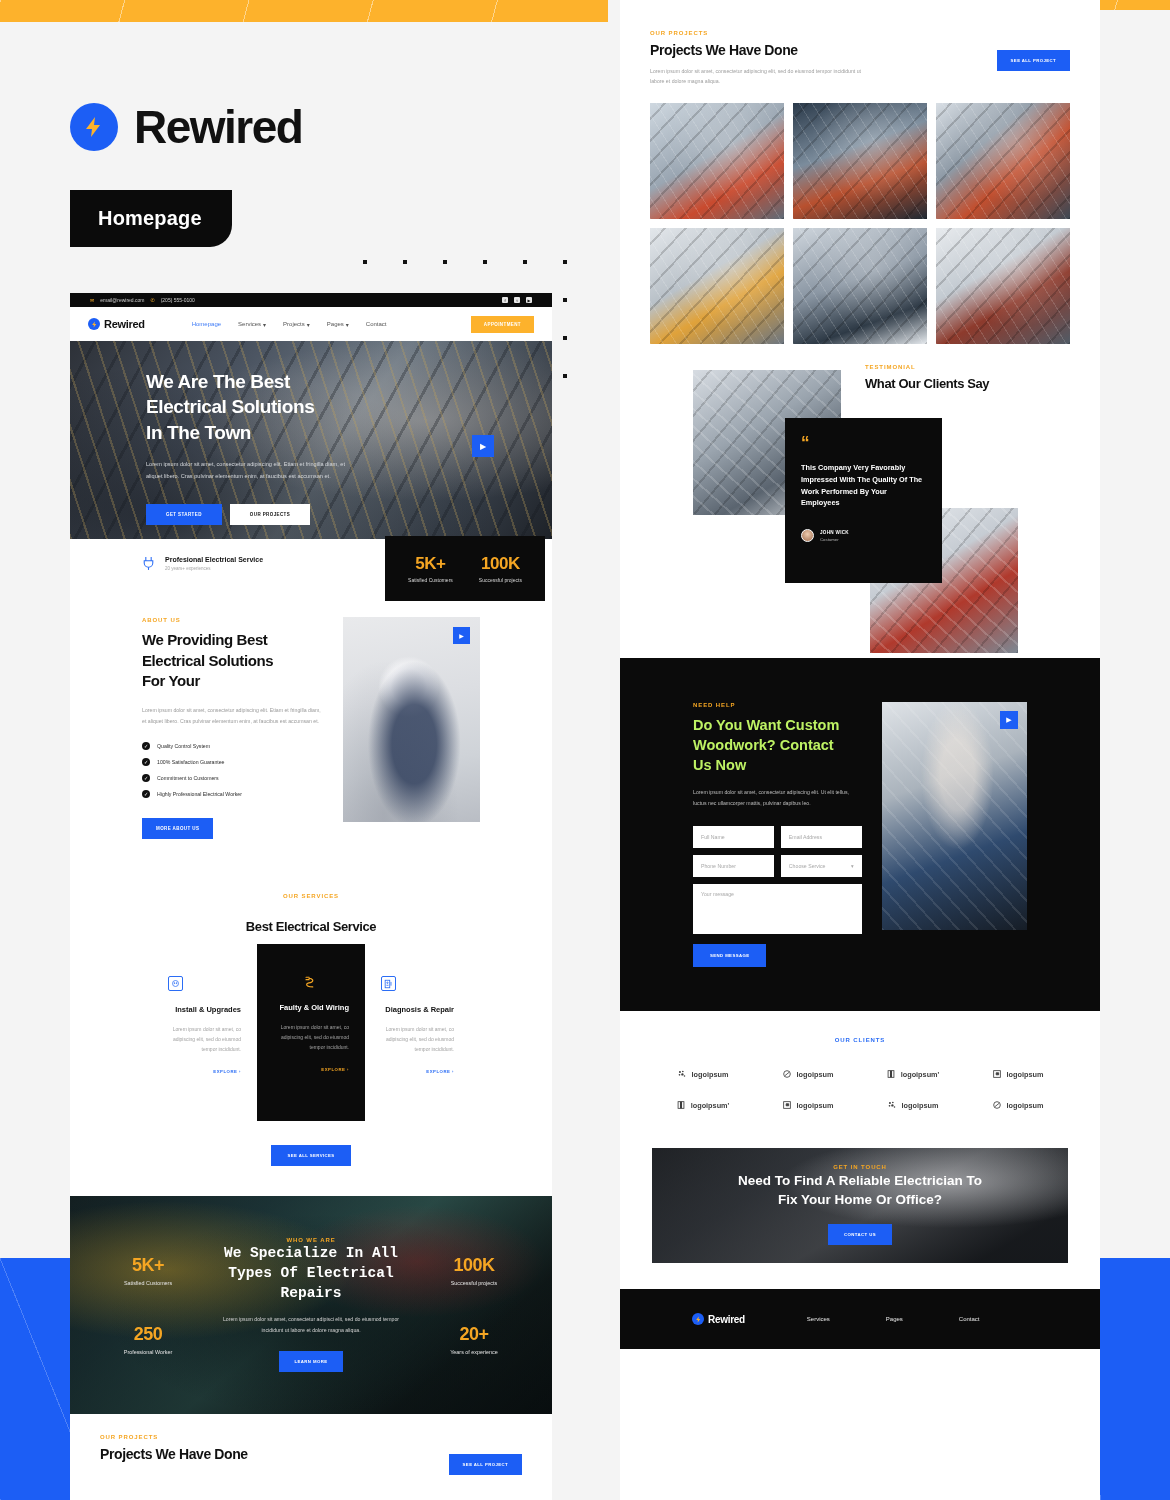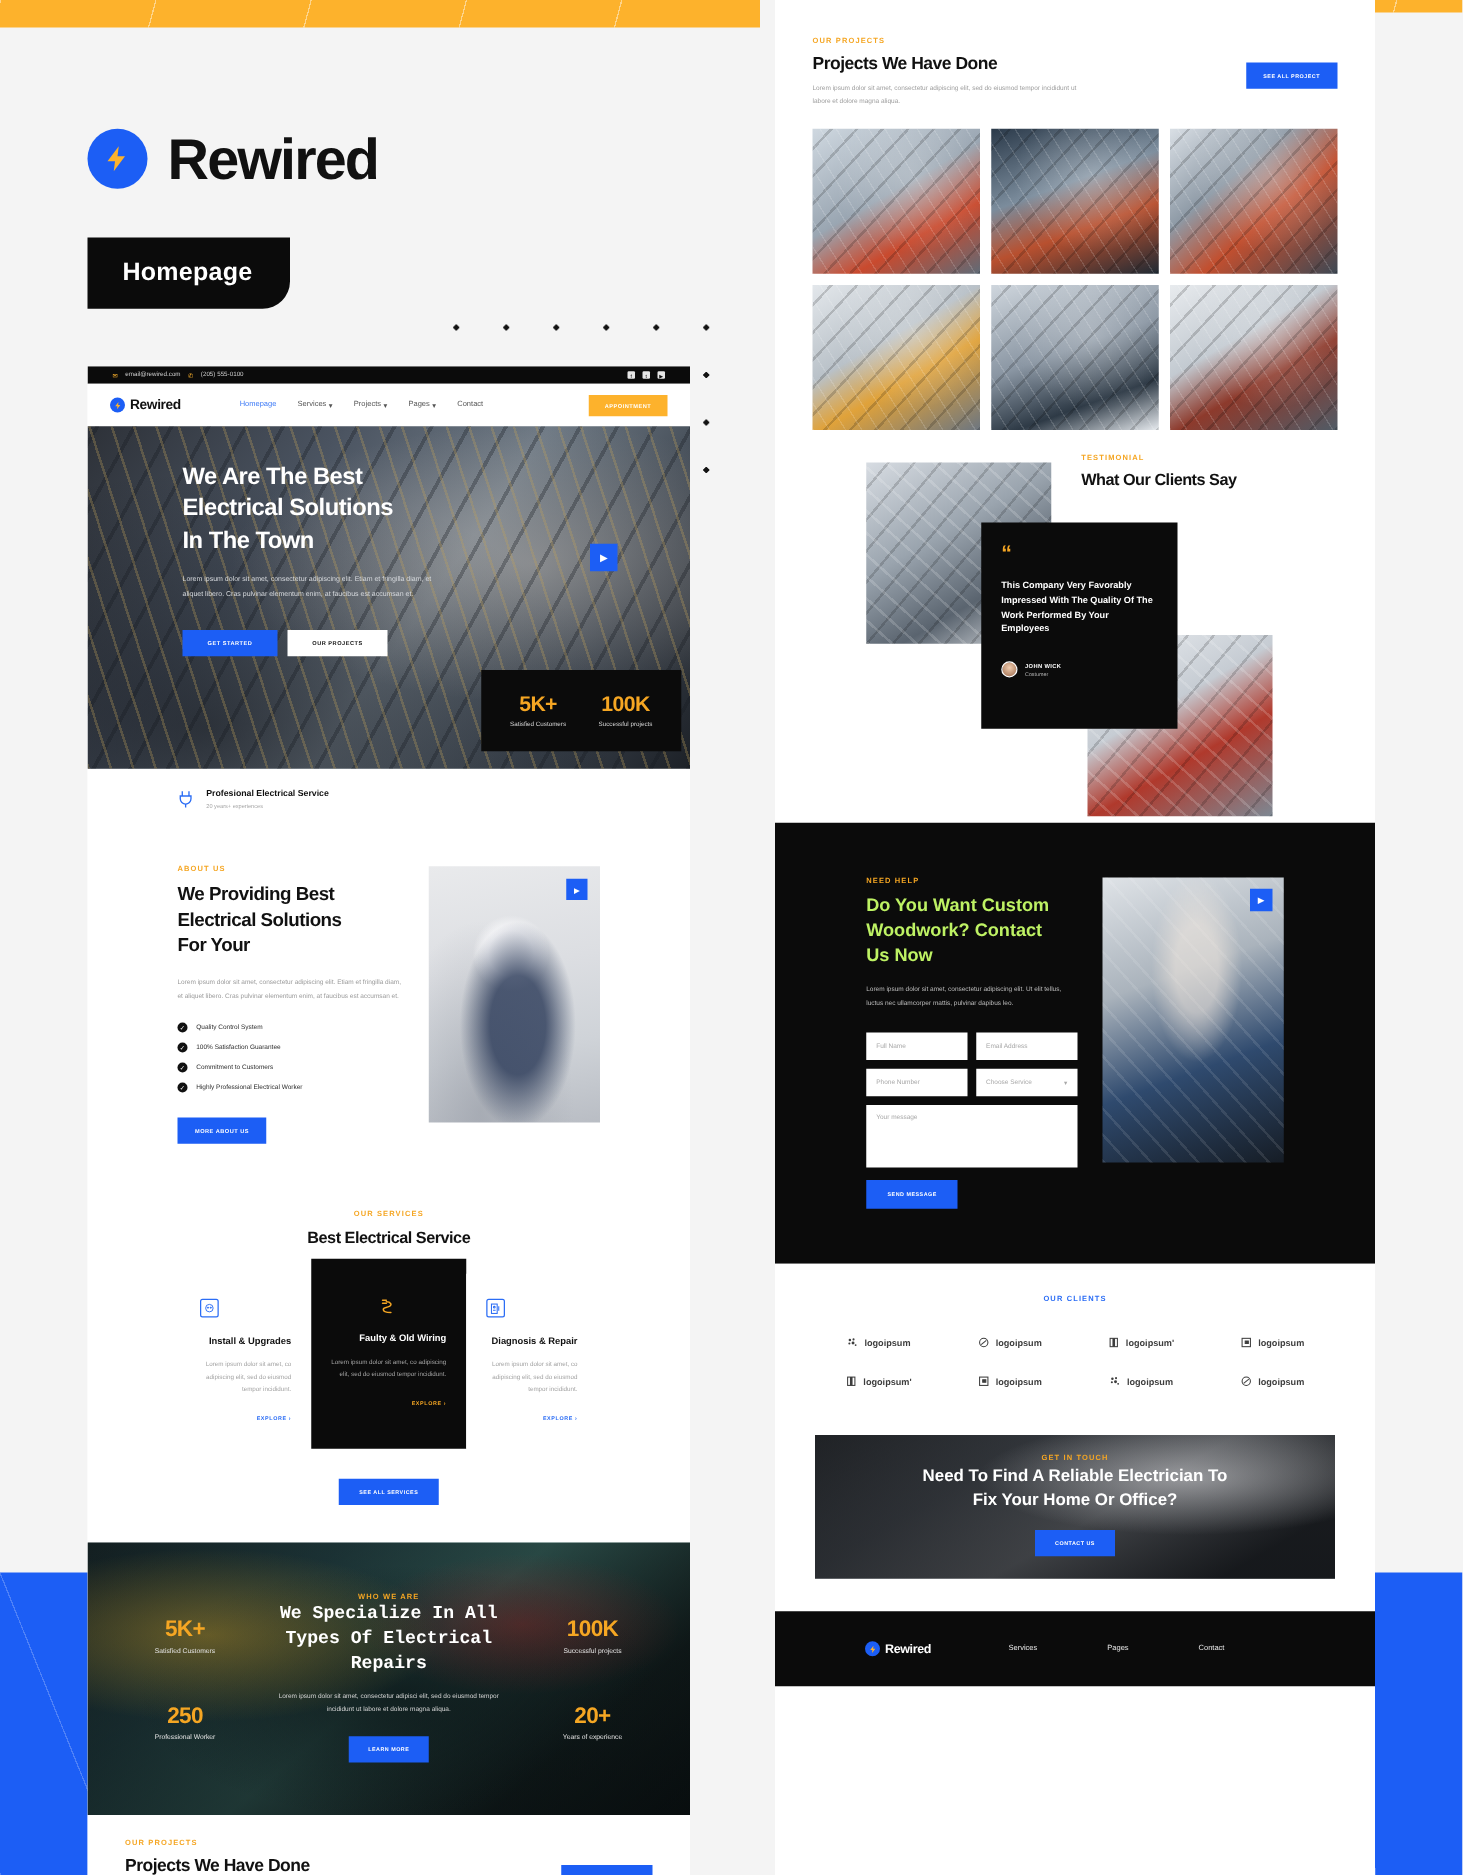--- a/index.html
+++ b/index.html
@@ -84,7 +84,7 @@
   .nav-cta{ margin-left:auto; font-size:4.5px; padding:6px 13px; }
 
   
-  .hero{ position:relative; height:274px; overflow:hidden;
+  .hero{ position:relative; height:198px; overflow:hidden;
     background:linear-gradient(125deg,#2d3138 0%,#4a5360 30%,#6f7a85 55%,#39414b 80%,#1d2127 100%); }
   .hero:after{ content:""; position:absolute; inset:0;
     background:

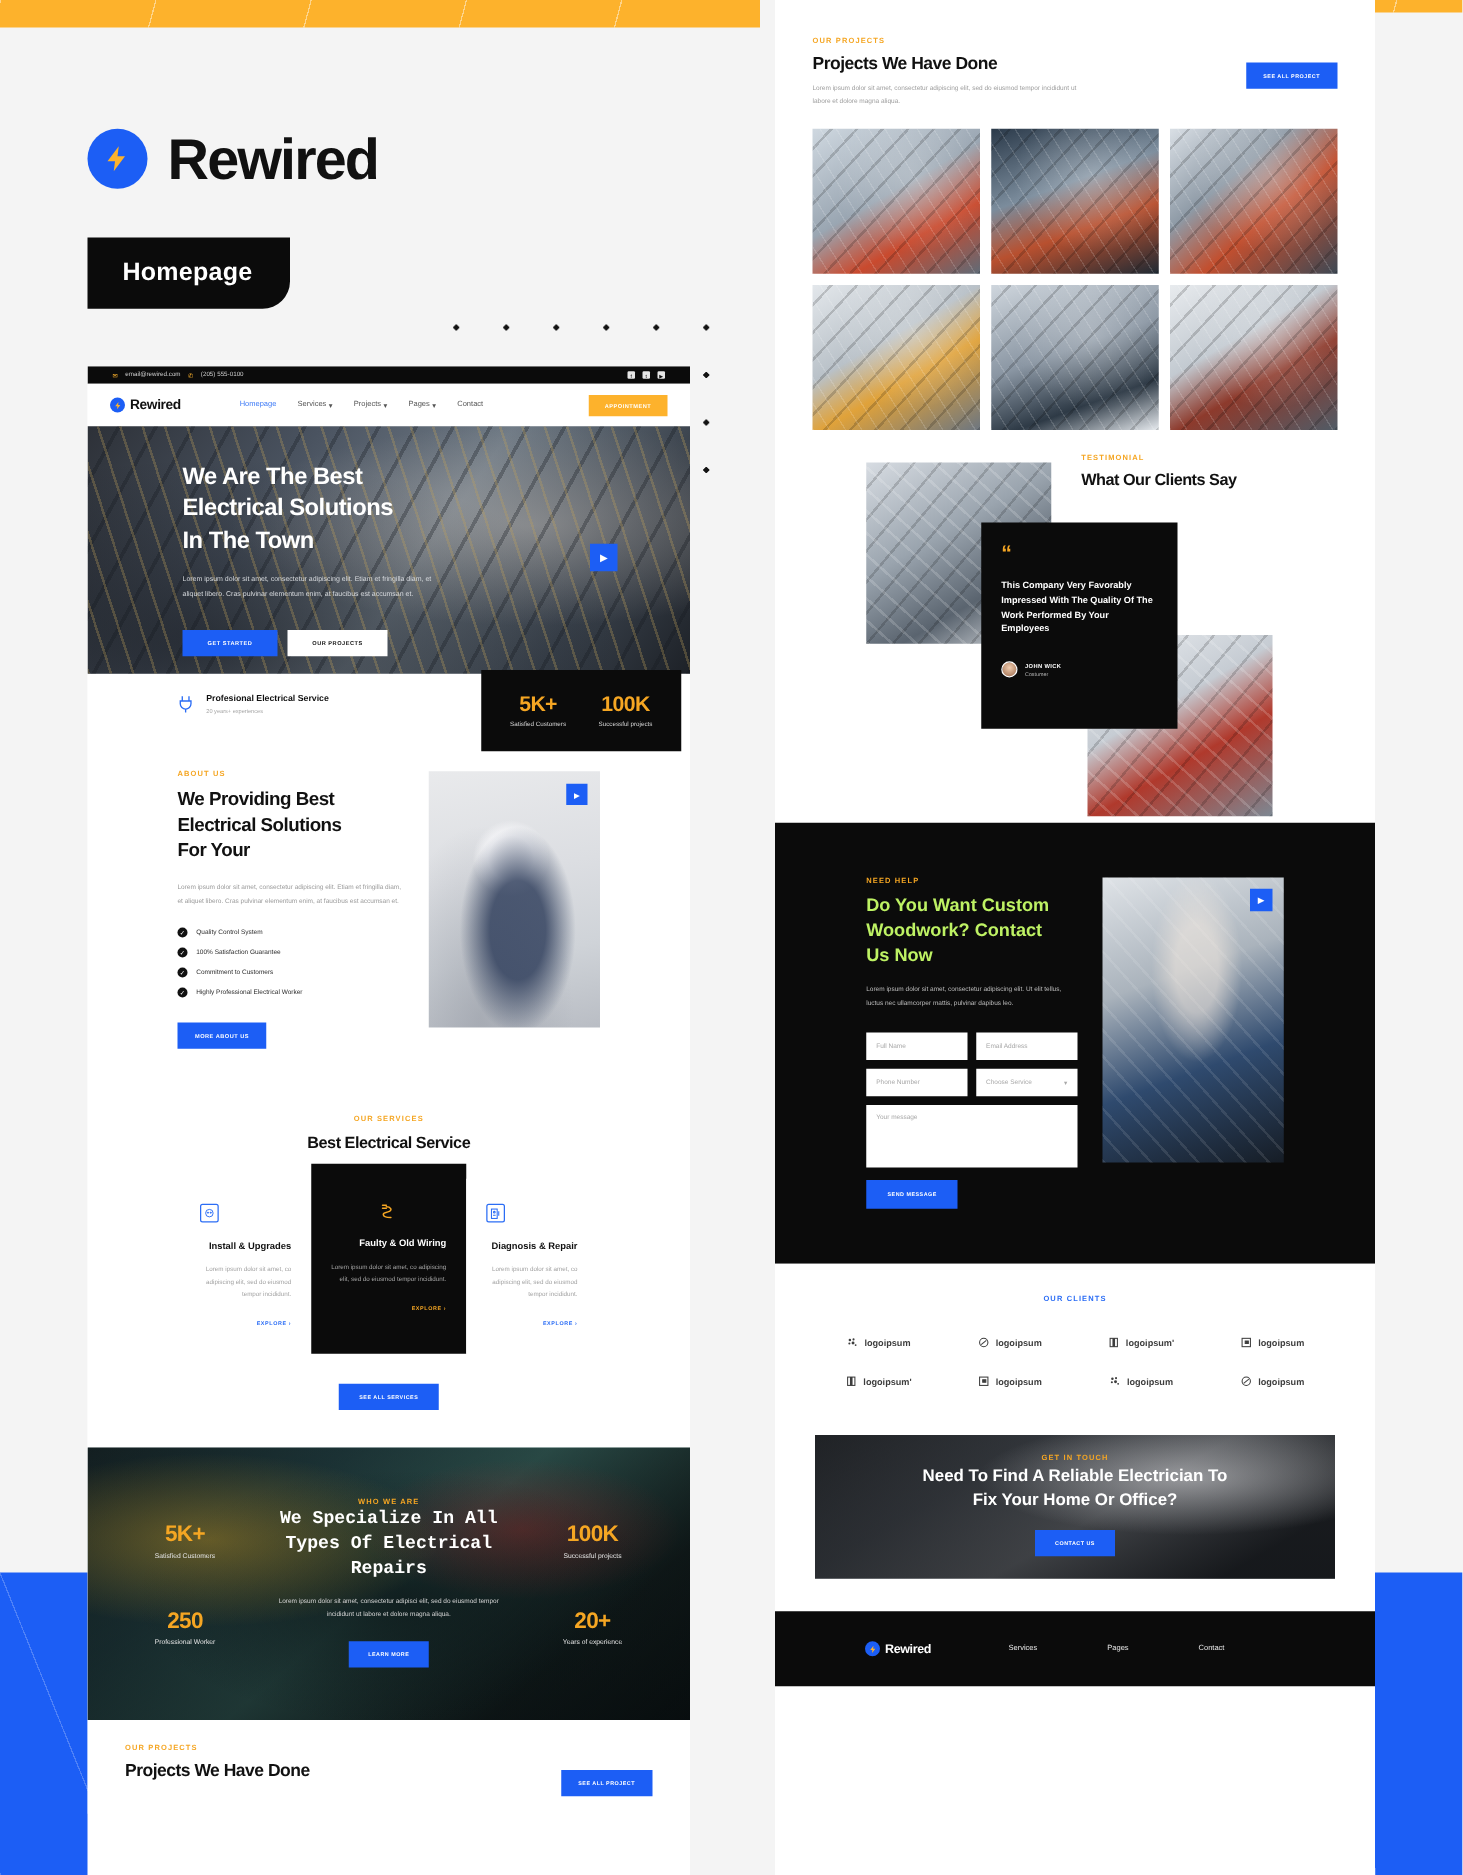--- a/index.html
+++ b/index.html
@@ -134,7 +134,7 @@
 
   
   .services{ padding:16px 0 30px; background:#fff; text-align:center;}
-  .services h2{ font-size:13px; margin-top:7px; }
+  .services h2{ font-size:13px; margin-top:20px; }
   .cards{ display:flex; justify-content:center; margin-top:22px; }
   .card{ width:105px; padding:20px 16px 22px; text-align:right; background:#fff;}
   .card.dark{ background:#0b0b0b; width:124px; padding-top:30px; padding-bottom:34px; margin-top:-12px;}

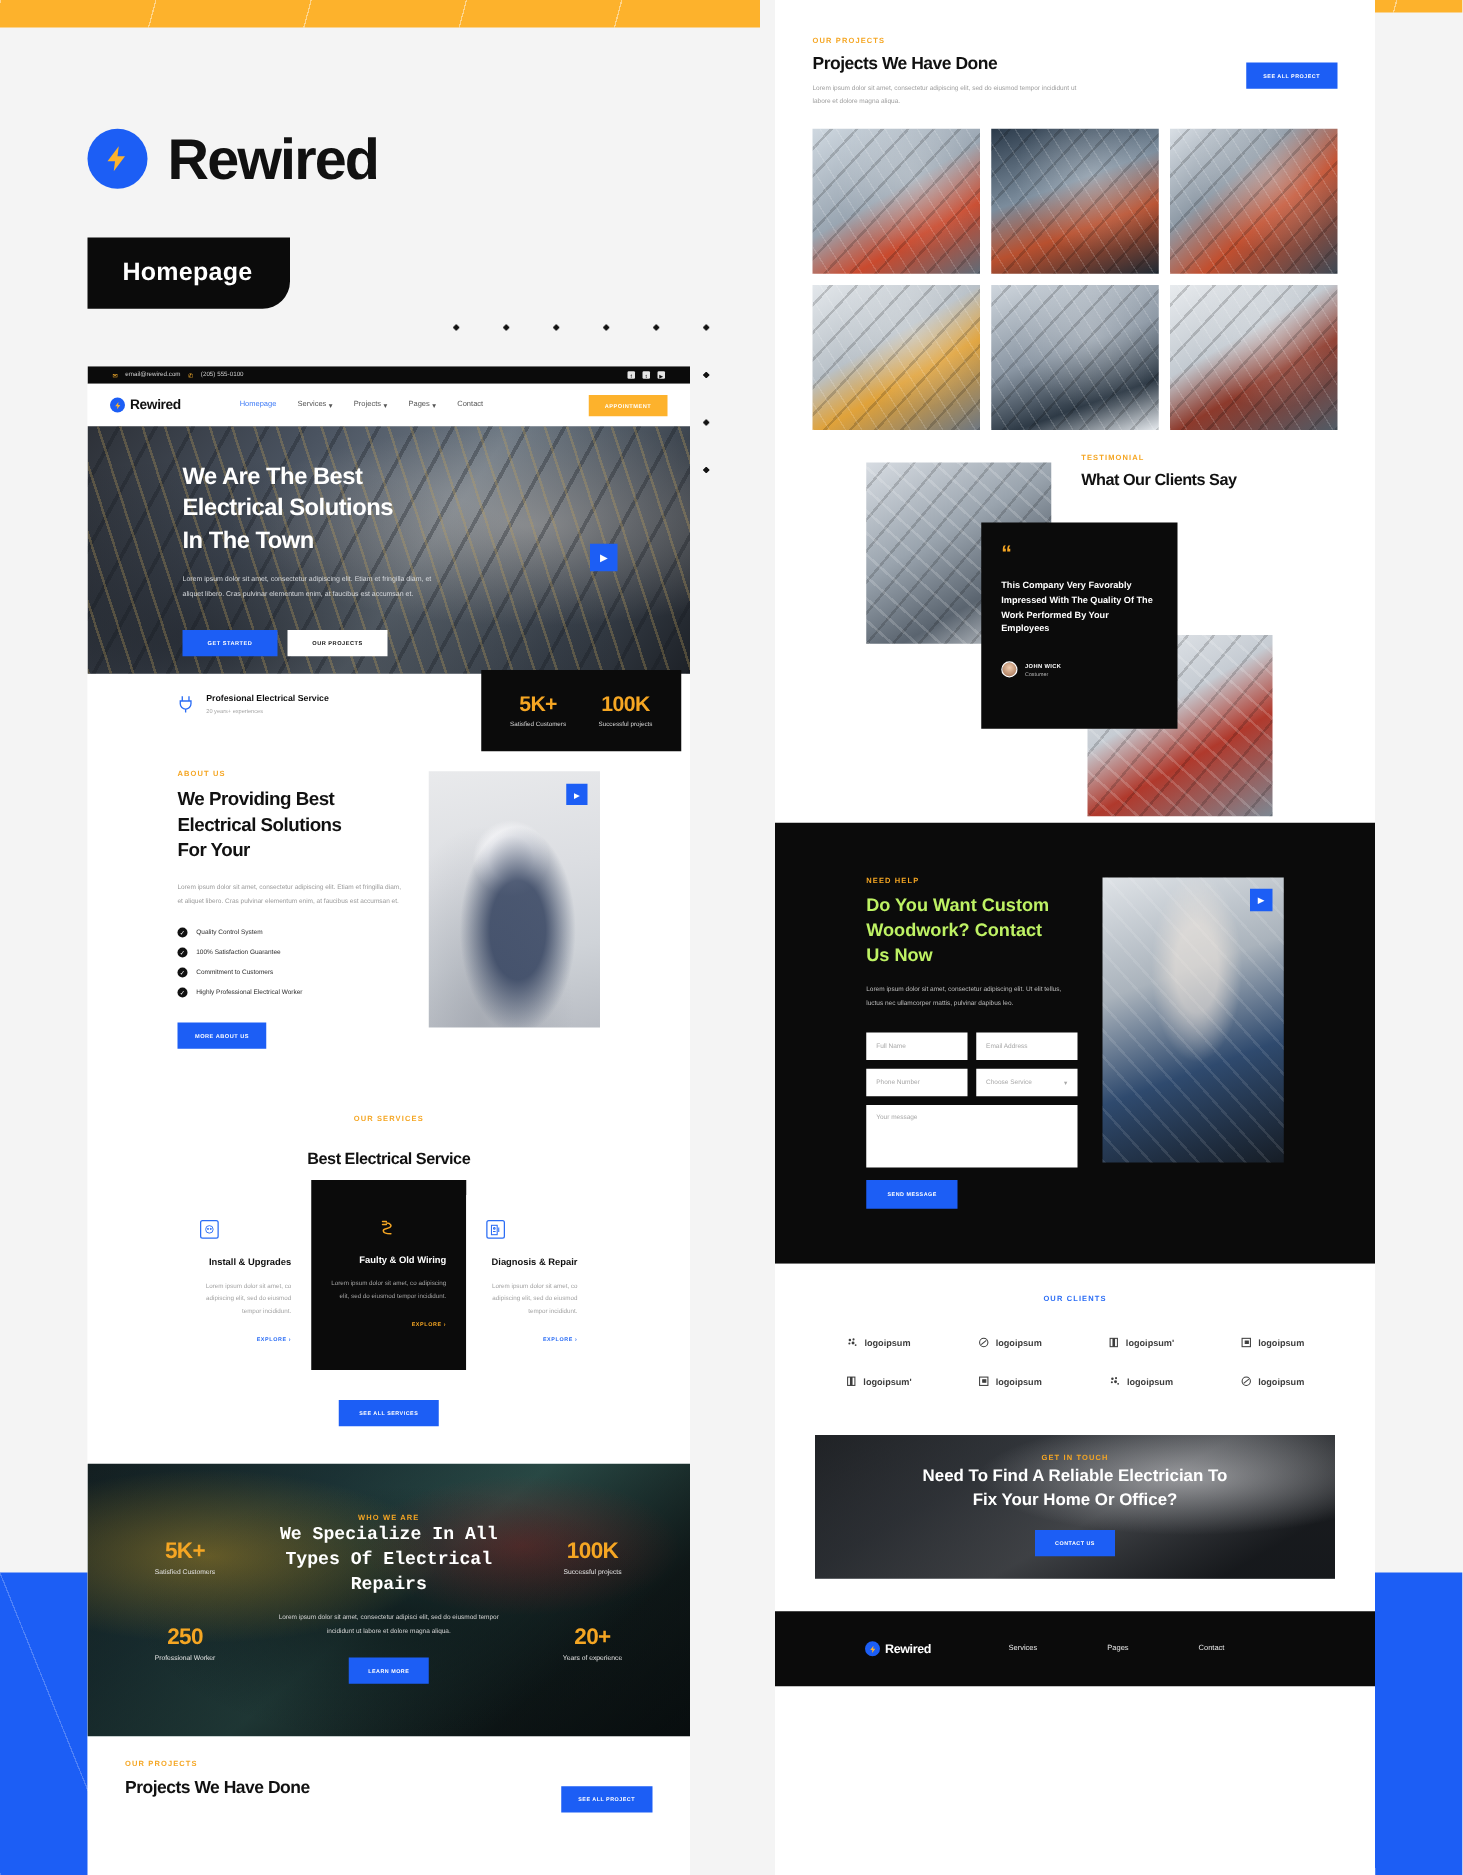--- a/index.html
+++ b/index.html
@@ -137,7 +137,7 @@
   .services h2{ font-size:13px; margin-top:20px; }
   .cards{ display:flex; justify-content:center; margin-top:22px; }
   .card{ width:105px; padding:20px 16px 22px; text-align:right; background:#fff;}
-  .card.dark{ background:#0b0b0b; width:124px; padding-top:30px; padding-bottom:34px; margin-top:-12px;}
+  .card.dark{ background:#0b0b0b; width:108px; padding-top:30px; padding-bottom:49px; margin-top:-12px;}
   .card .ic{ width:15px;height:15px;border:1px solid #2b6df5;border-radius:2px;display:flex;align-items:center;justify-content:center;color:#2b6df5;}
   .card.dark .ic{ border:none; color:#f5a623; width:auto;height:auto;}
   .card h3{ font-size:7.5px; line-height:1.45; margin-top:14px; color:#111; font-weight:bold;}

